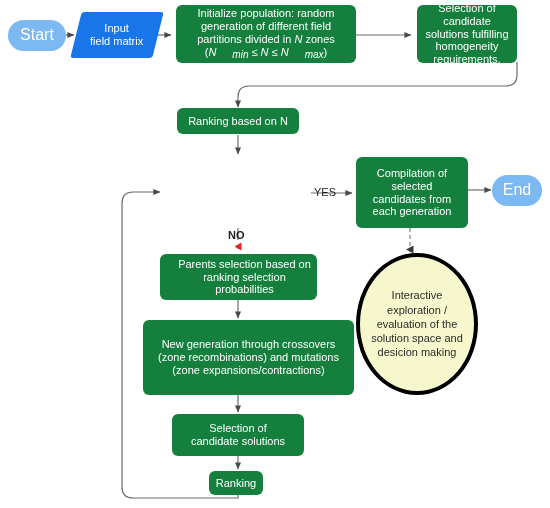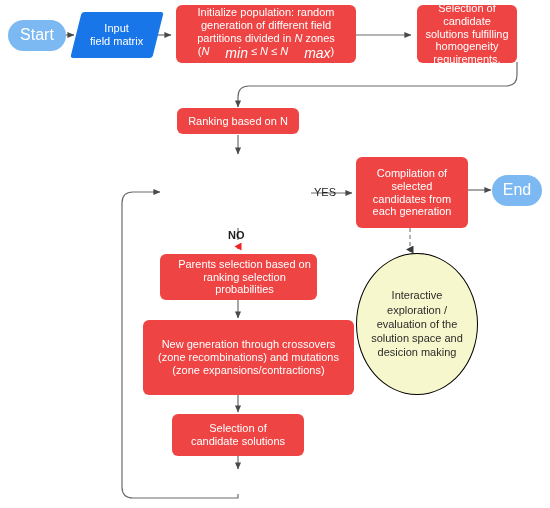--- a/index.html
+++ b/index.html
@@ -29,7 +29,7 @@
     z-index: 3;
   }
   .proc {
-    background: #ef4444;
+    background: #15803d;
     border-radius: 6px;
     font-size: 11px;
   }

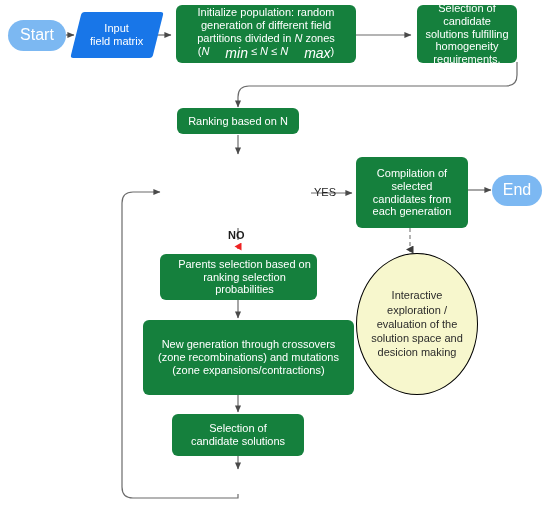--- a/index.html
+++ b/index.html
@@ -87,7 +87,7 @@
     z-index: 1;
   }
   .italic { font-style: italic; }
-  .sub { font-size: 14px; vertical-align: -0.18em; font-style: italic; padding-left: 16px;}
+  .sub { font-size: 10px; vertical-align: -0.18em; font-style: italic; padding-left: 16px;}
 </style>
 </head>
 <body>

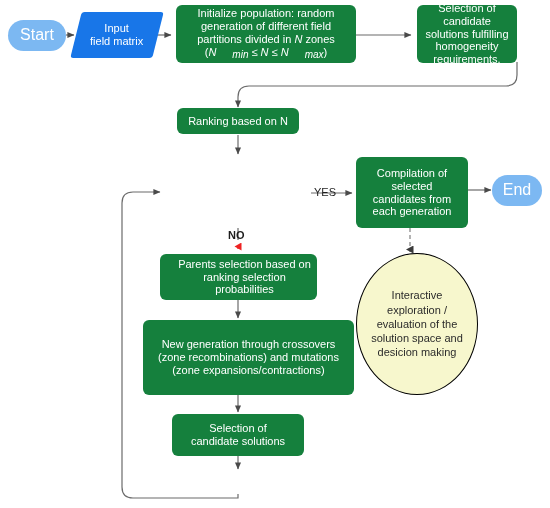--- a/index.html
+++ b/index.html
@@ -66,7 +66,7 @@
   }
   .ellipse {
     background: #f7f7cd;
-    border: 1px solid #000000;
+    border: 4px solid #000000;
     border-radius: 50%;
     color: #2b2b2b;
     font-size: 11px;

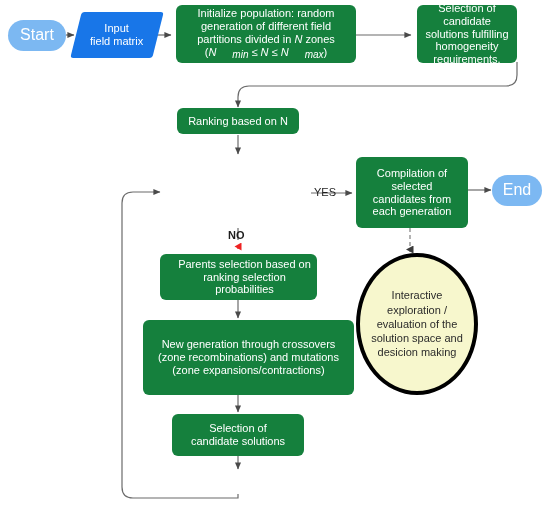--- a/index.html
+++ b/index.html
@@ -224,6 +224,9 @@
     </div>
   </div>
 
+  <div class="node proc" style="left:209px; top:471px; width:54px; height:24px;">
+    <span>Ranking</span>
+  </div>
 
 </div>
 

